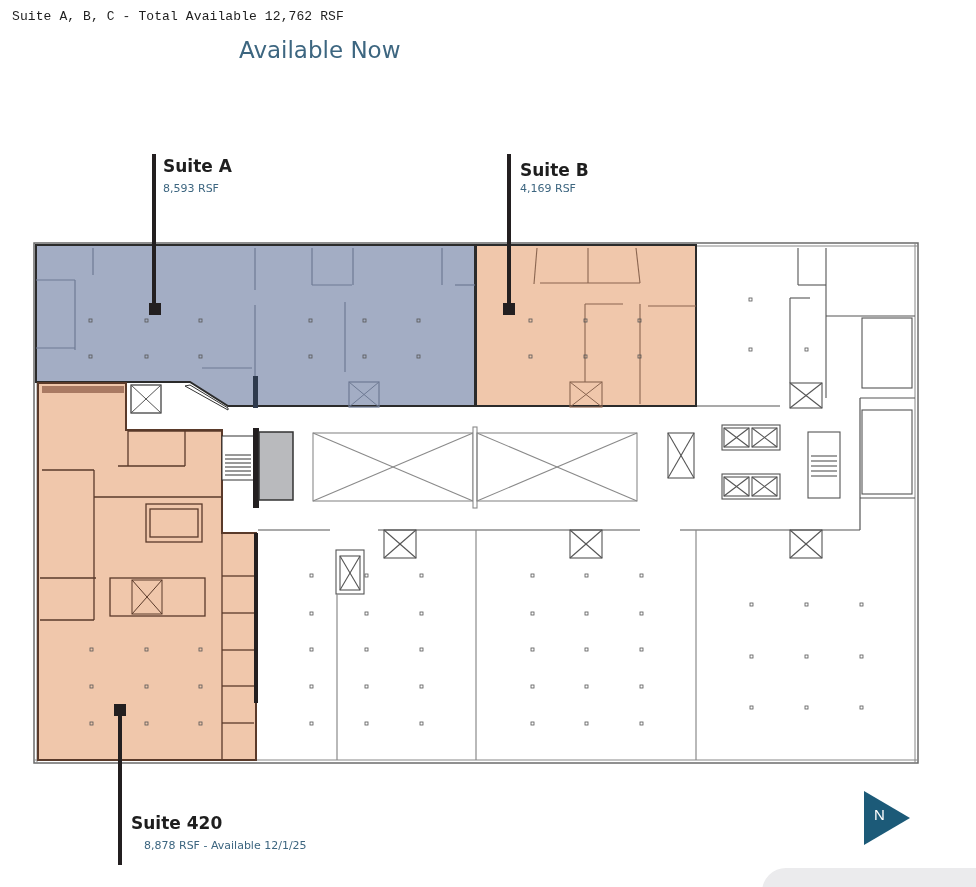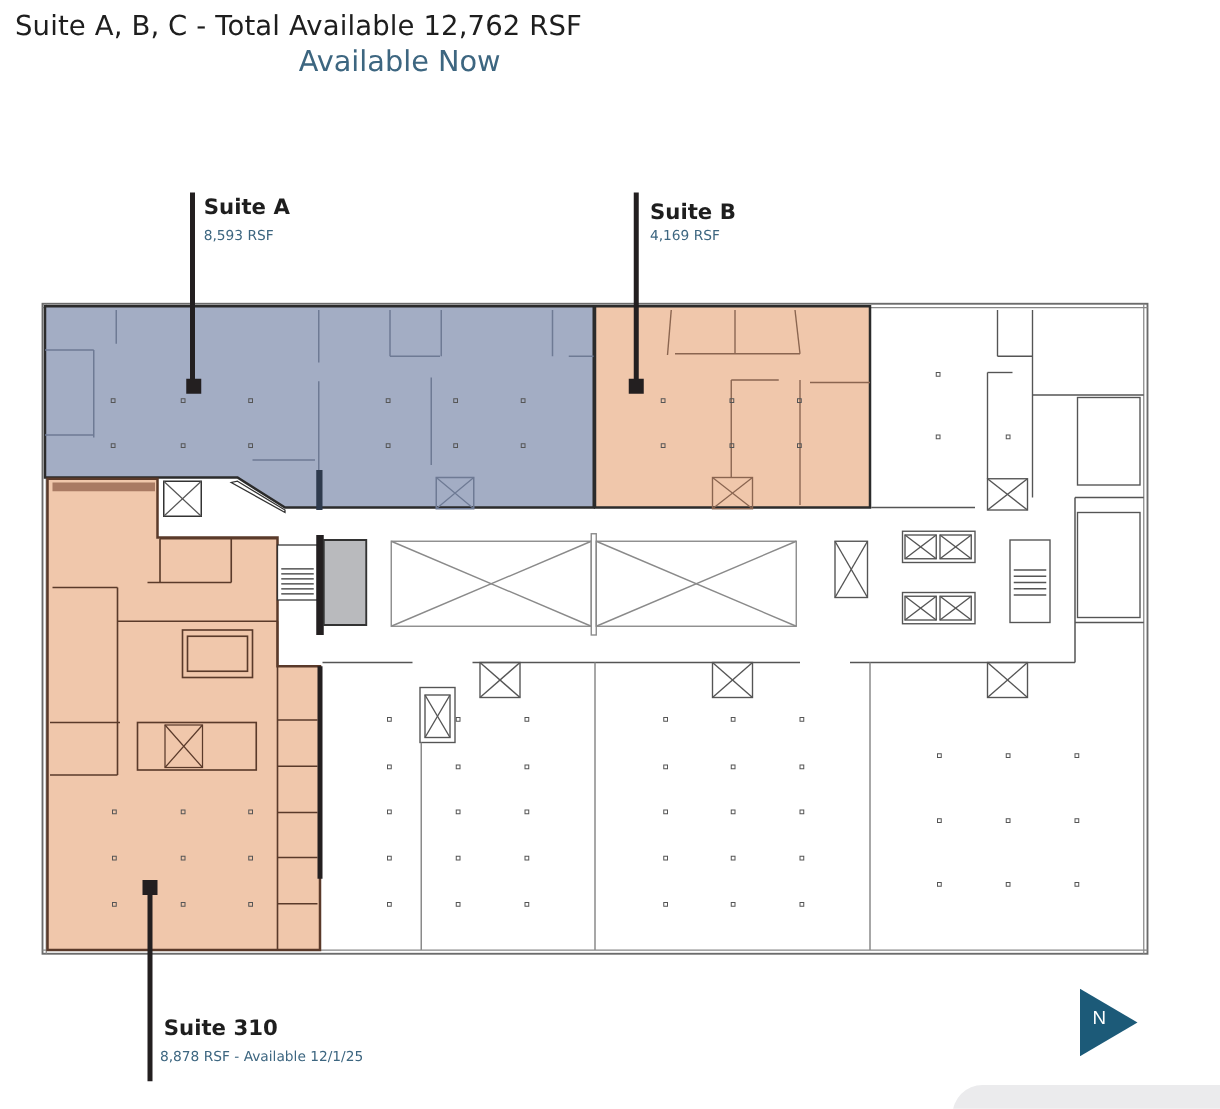--- a/index.html
+++ b/index.html
@@ -4,7 +4,7 @@
 <style>
   html, body { margin: 0; padding: 0; background: #ffffff; }
   body { width: 976px; height: 887px; position: relative; overflow: hidden; font-family: "DejaVu Sans", "Liberation Sans", sans-serif; }
-  .hdr-title { position: absolute; left: 12px; top: 9px; font-size: 22px; color: #1e1e1e; letter-spacing: 0.1px; white-space: nowrap; }
+  .hdr-title { position: absolute; left: 12px; top: 9px; font-size: 13px; color: #1e1e1e; letter-spacing: 0.1px; white-space: nowrap; font-family: Liberation Mono, monospace; }
   .hdr-sub { position: absolute; left: 239px; top: 37px; font-size: 23px; color: #3d6680; white-space: nowrap; }
   .lbl-title { position: absolute; font-size: 17px; font-weight: bold; color: #1e1e1e; white-space: nowrap; }
   .lbl-sub { position: absolute; font-size: 11px; color: #3d6680; white-space: nowrap; }

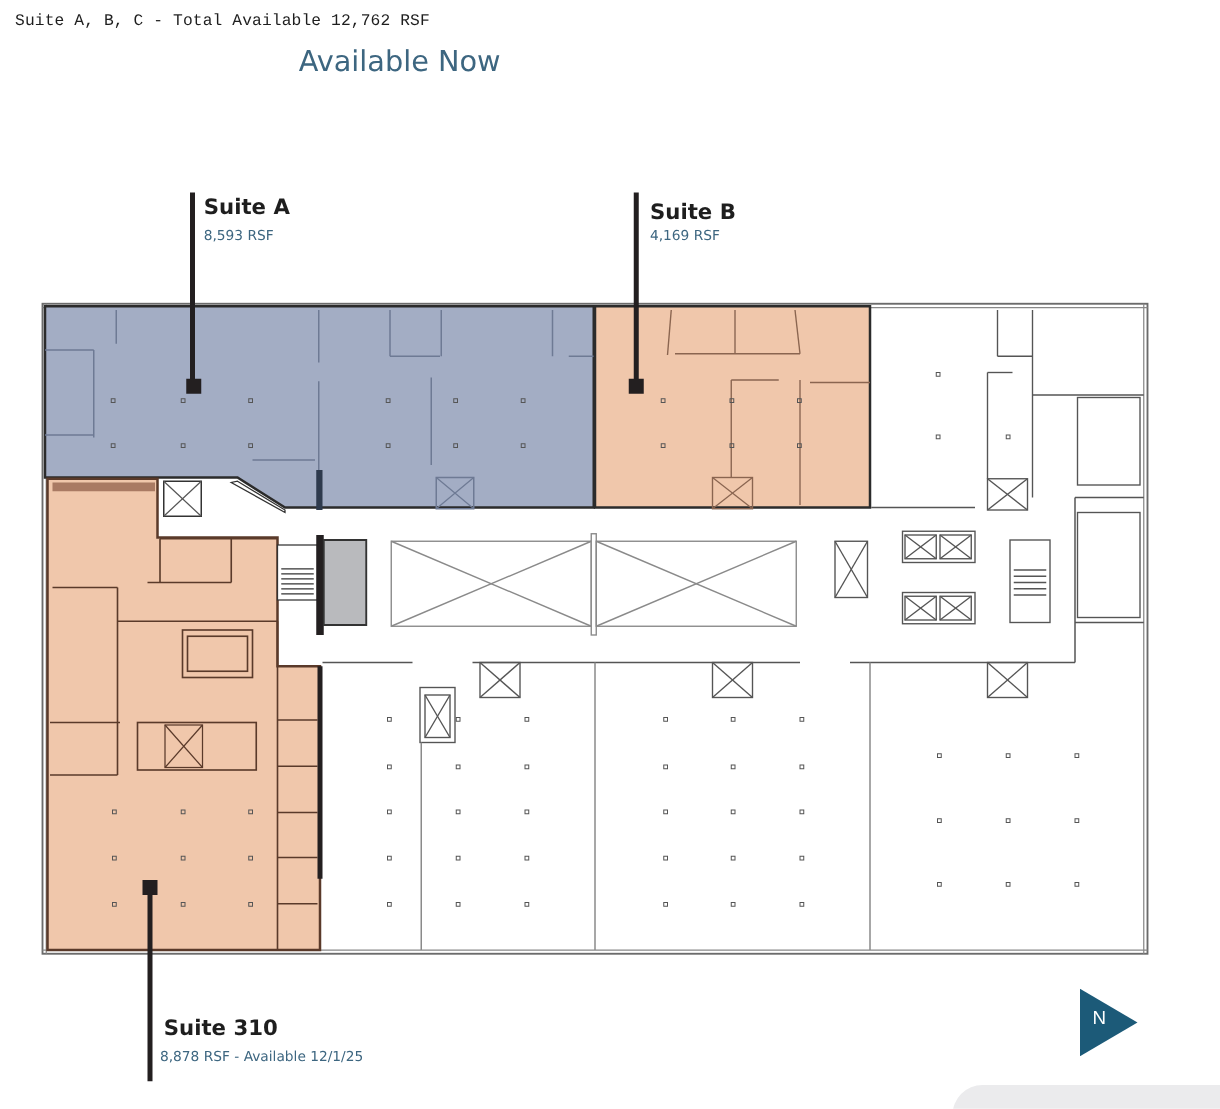--- a/index.html
+++ b/index.html
@@ -284,7 +284,7 @@
 
 <div class="marker" style="left:114px; top:704px;"></div>
 <div class="leader" style="left:118px; top:710px; height:155px;"></div>
-<div class="lbl-title" style="left:131px; top:813px;">Suite 310</div>
+<div class="lbl-title" style="left:131px; top:813px;">Suite 420</div>
 <div class="lbl-sub" style="left:128px; top:839px;">8,878 RSF - Available 12/1/25</div>
 
 <svg class="north" viewBox="0 0 50 54">

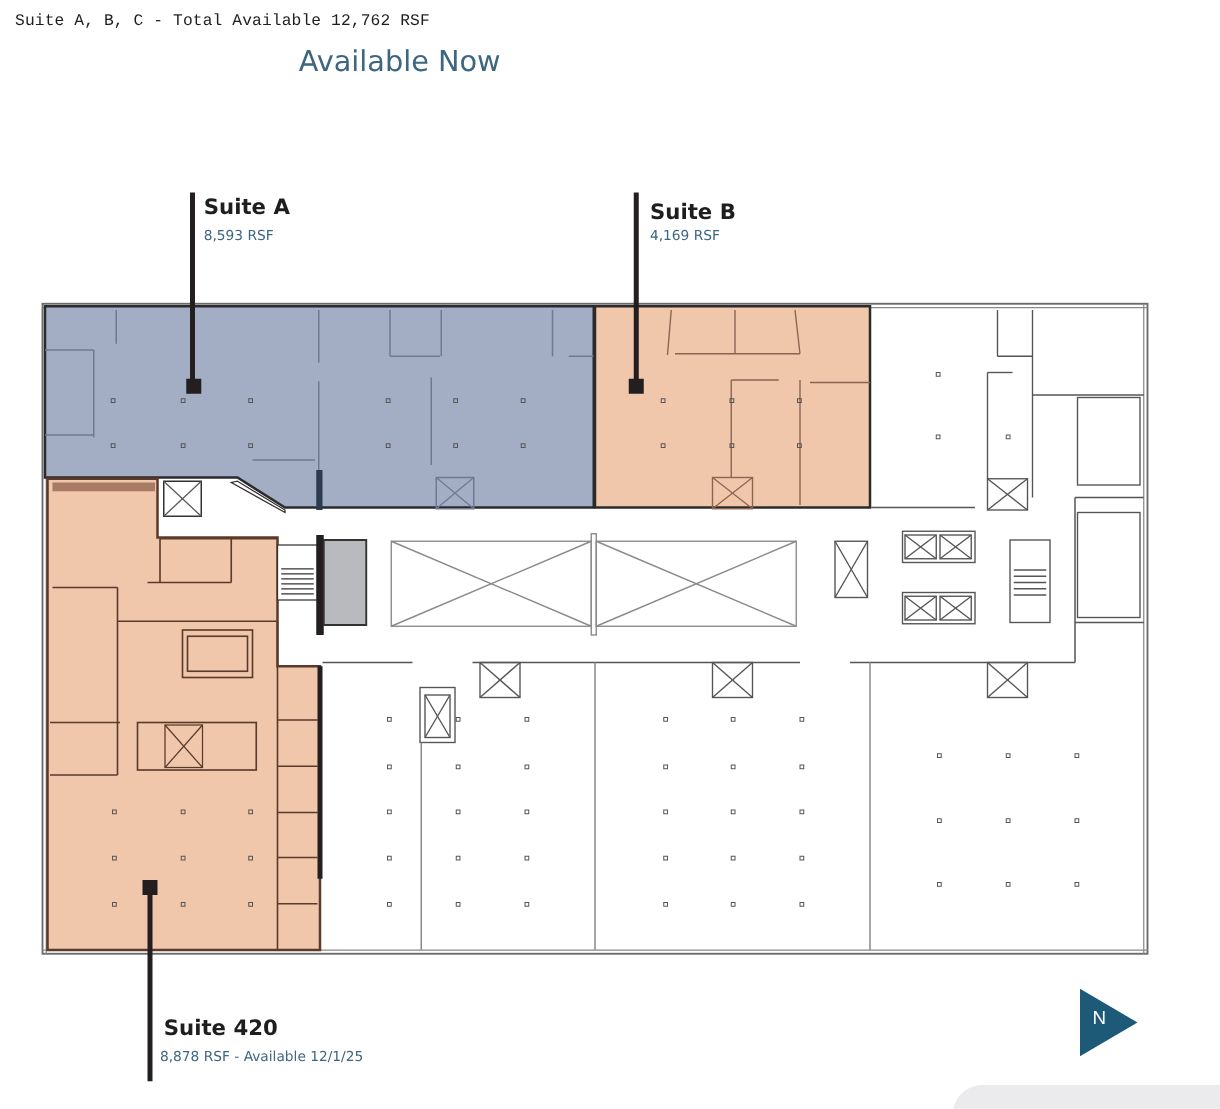--- a/index.html
+++ b/index.html
@@ -285,7 +285,7 @@
 <div class="marker" style="left:114px; top:704px;"></div>
 <div class="leader" style="left:118px; top:710px; height:155px;"></div>
 <div class="lbl-title" style="left:131px; top:813px;">Suite 420</div>
-<div class="lbl-sub" style="left:128px; top:839px;">8,878 RSF - Available 12/1/25</div>
+<div class="lbl-sub" style="left:144px; top:839px;">8,878 RSF - Available 12/1/25</div>
 
 <svg class="north" viewBox="0 0 50 54">
   <polygon points="2,0 48,27 2,54" fill="#1c5a78"></polygon>

